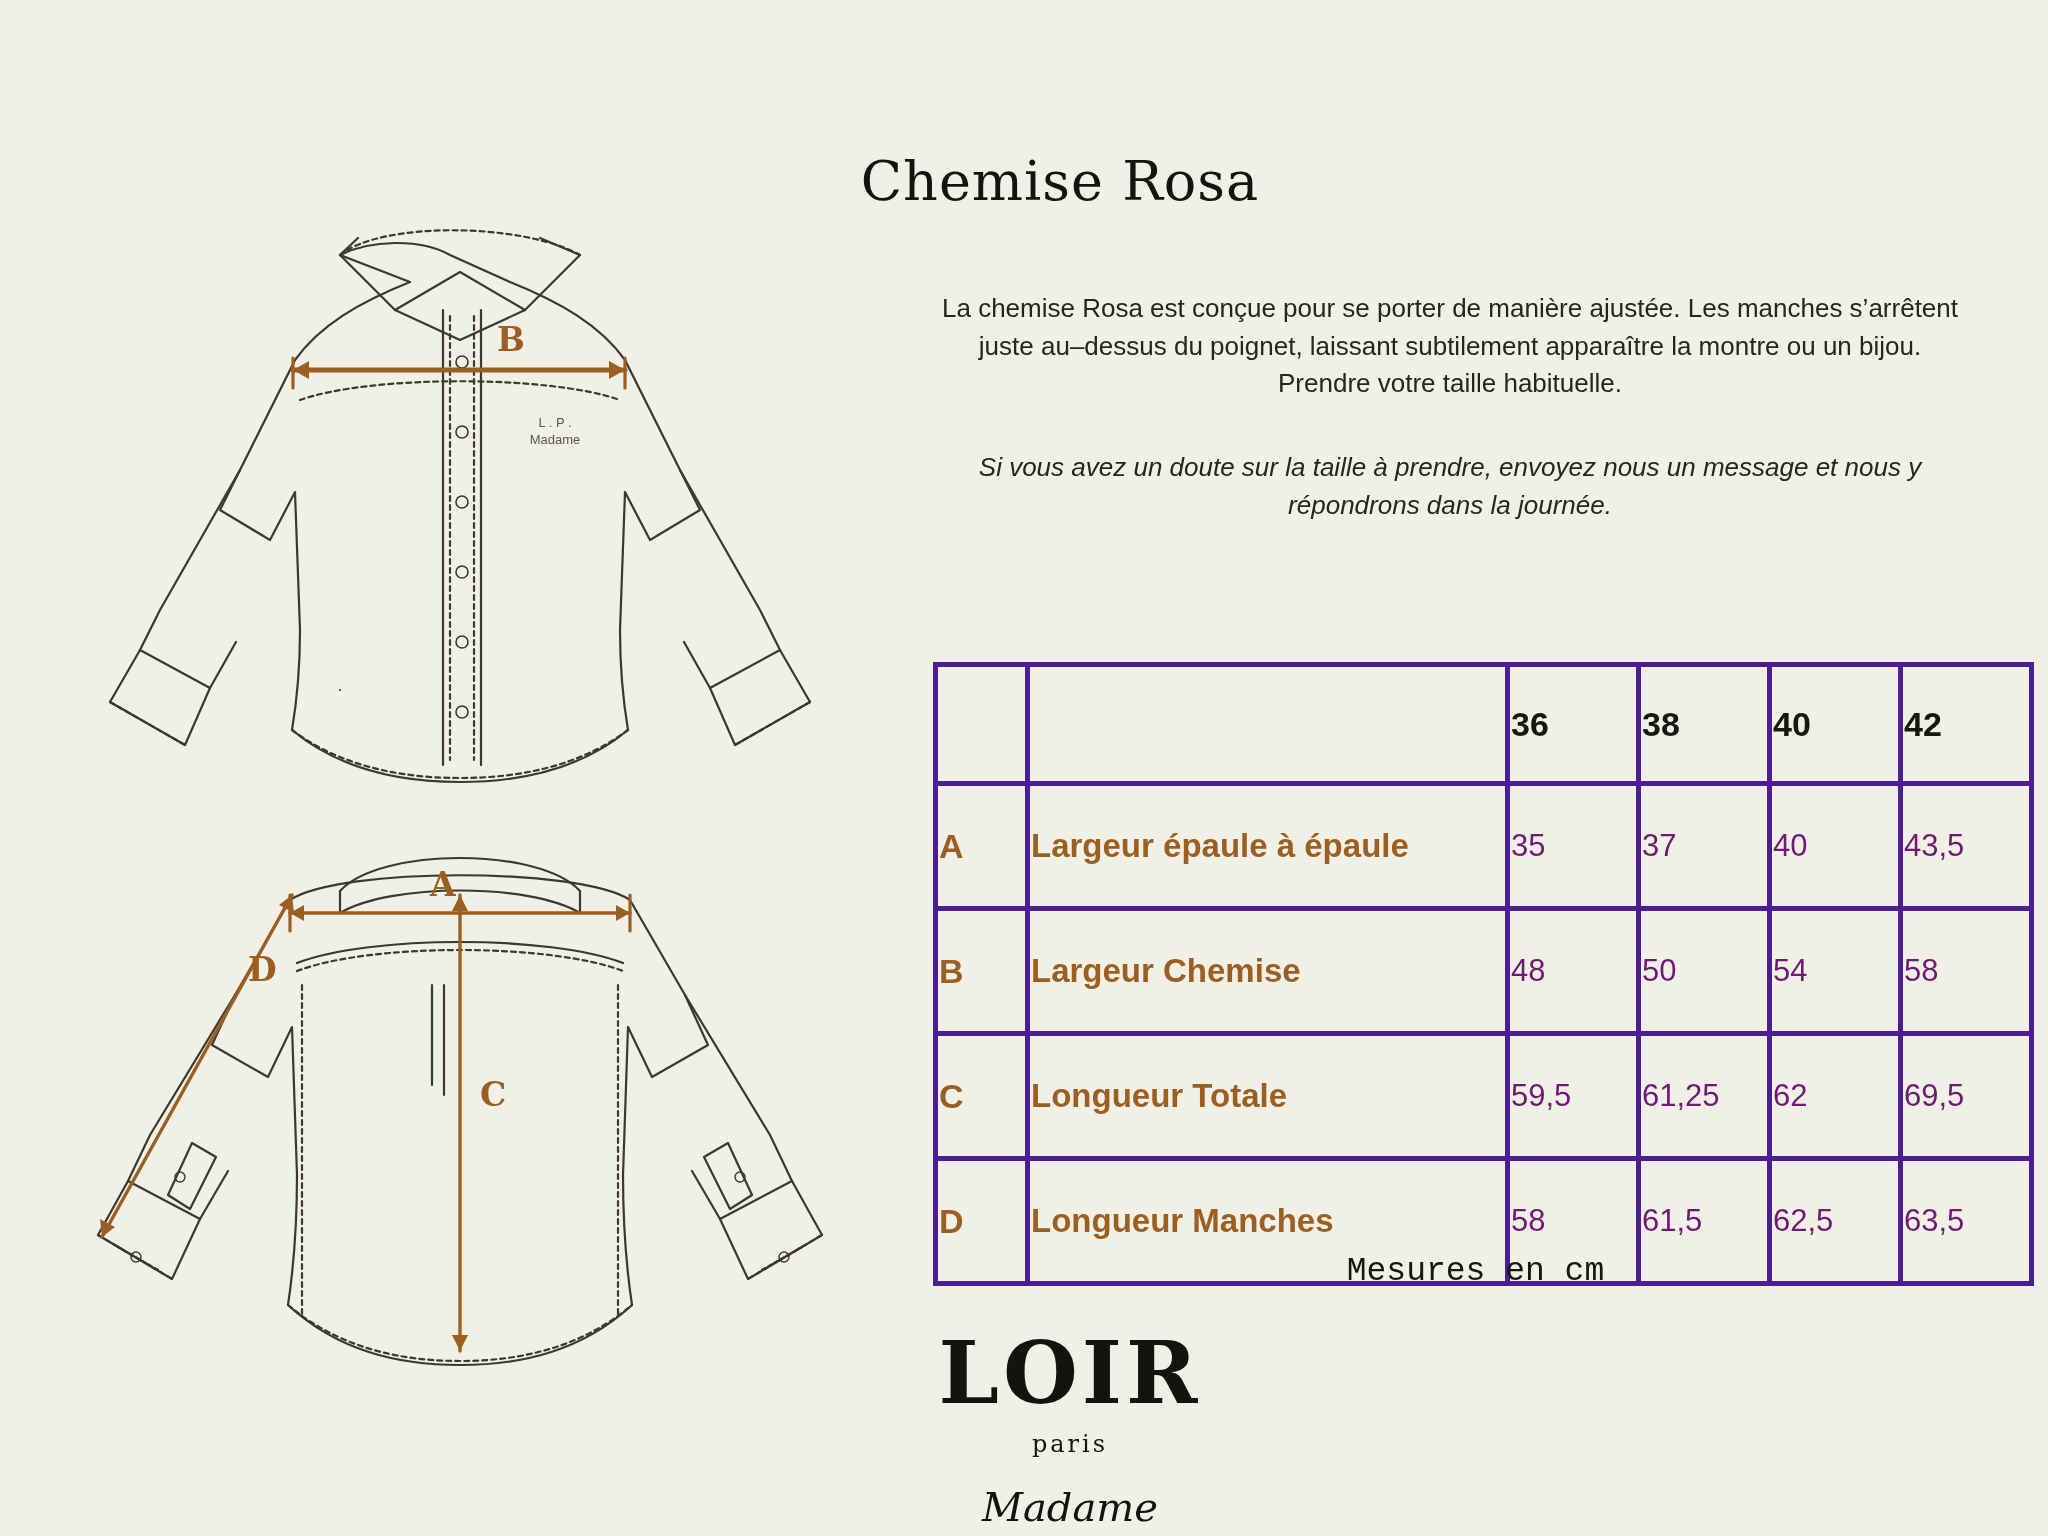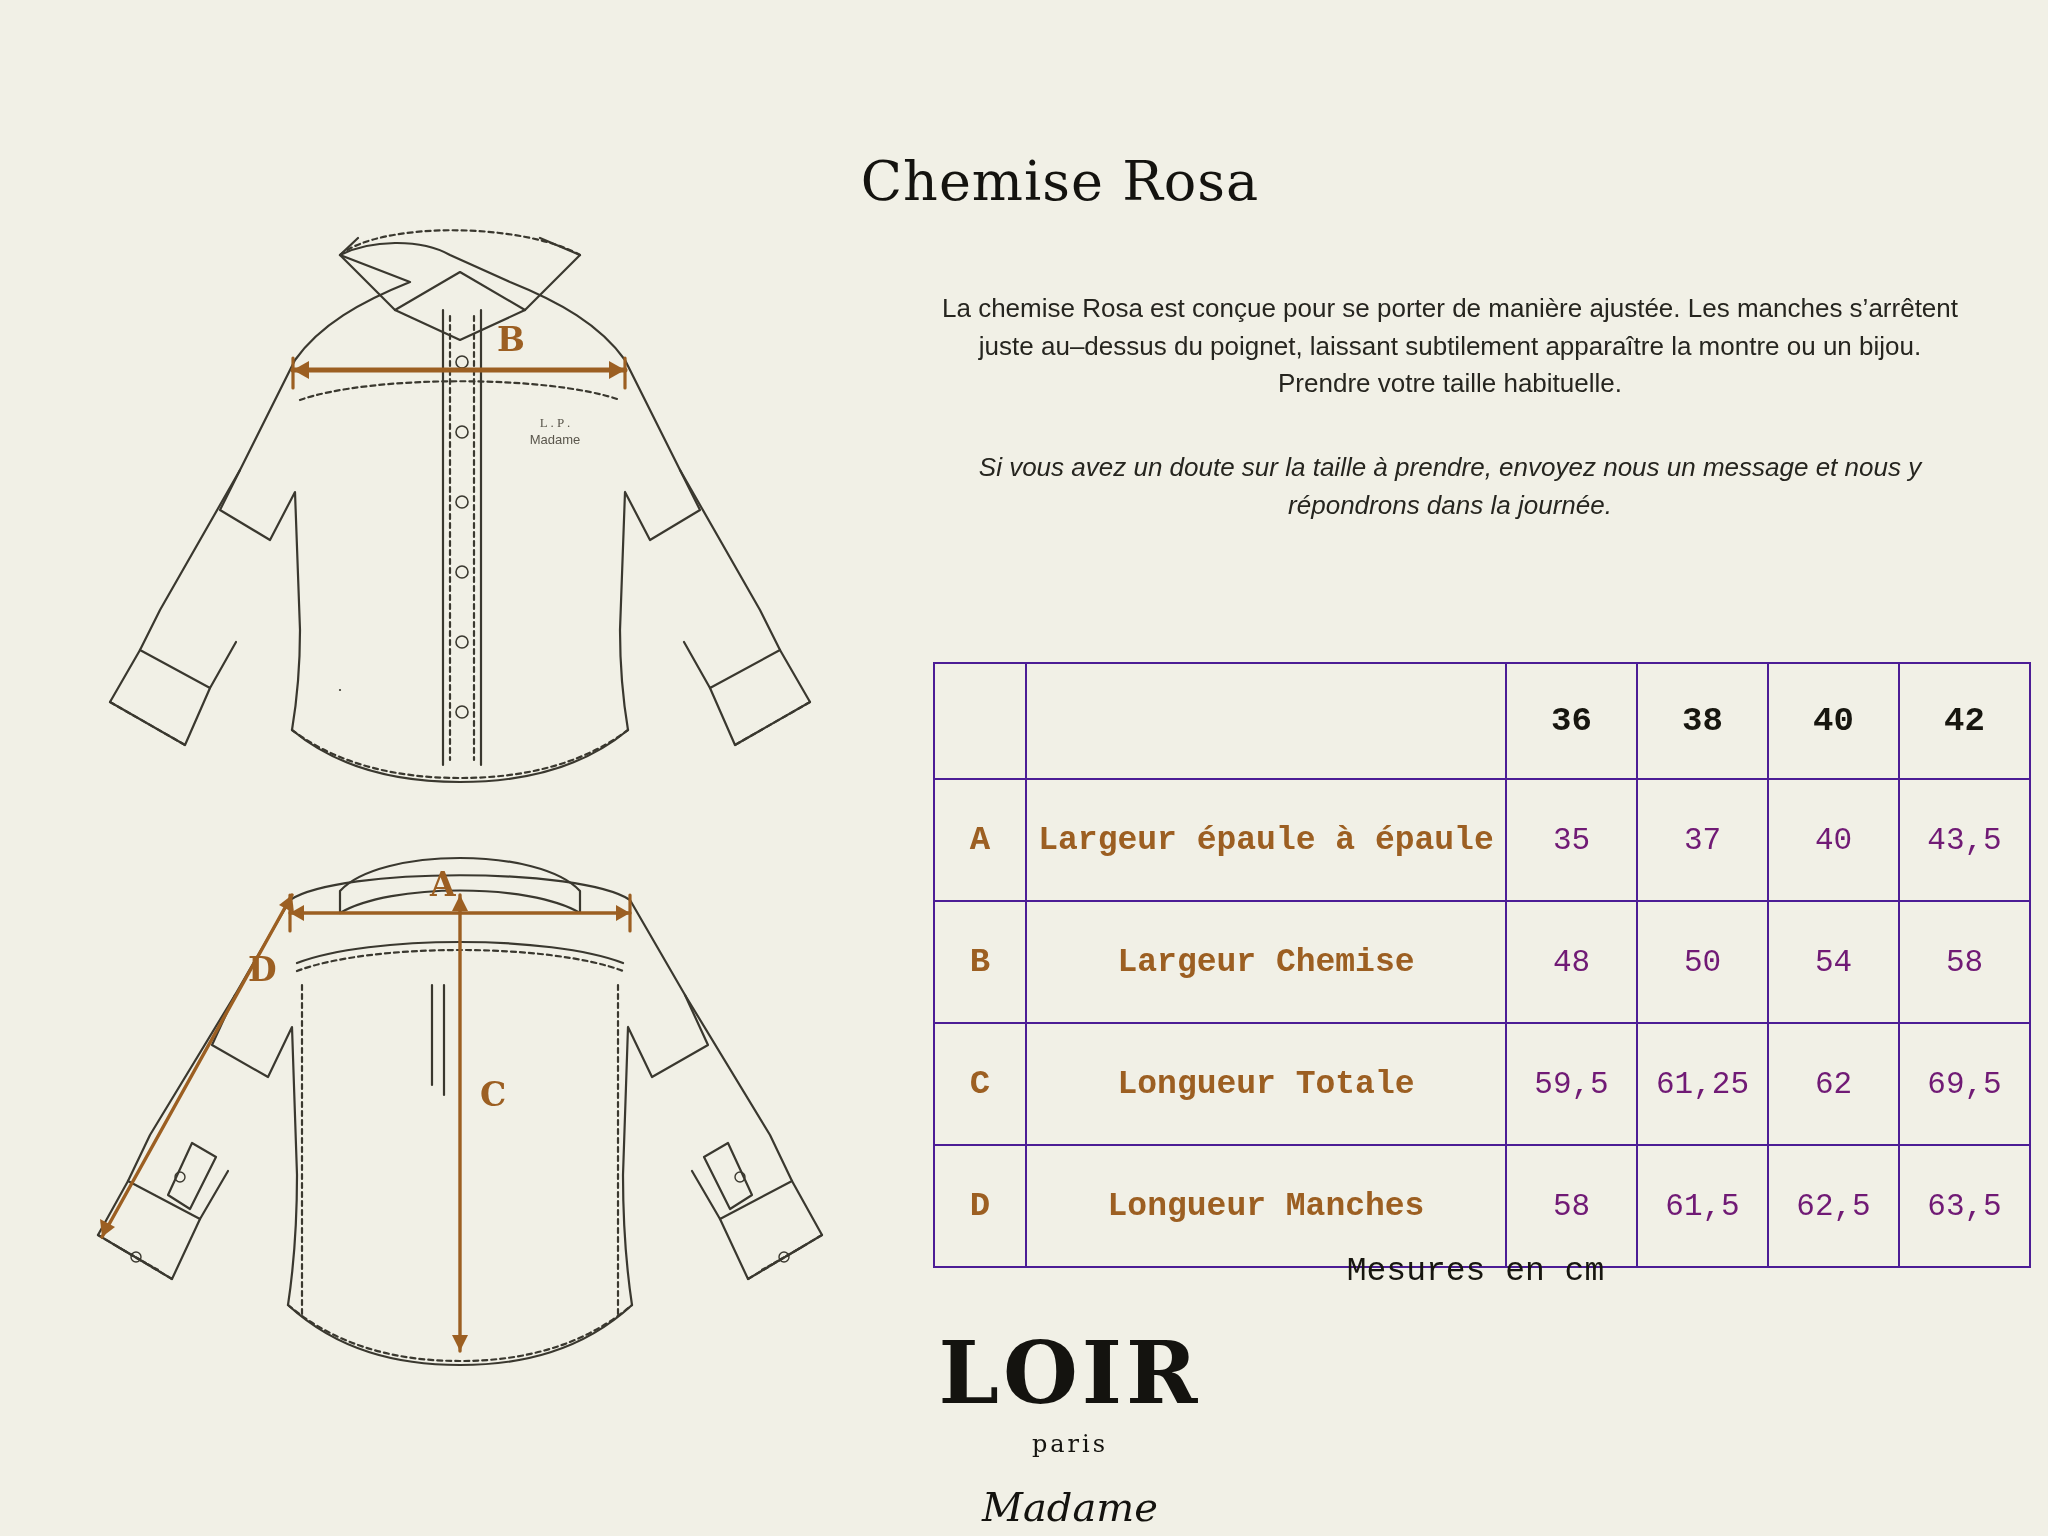--- a/index.html
+++ b/index.html
@@ -328,7 +328,7 @@
     <div class="label-letter" style="left:208px; top:740px;">D</div>
 
     
-    <div class="tag-text" style="left:470px; top:205px; width:90px;font-family:Liberation Serif, serif;">L . P .</div>
+    <div class="tag-text" style="left:470px; top:205px; width:90px;">L . P .</div>
     <div class="tag-text" style="left:470px; top:222px; width:90px;">Madame</div>
   </div>
 

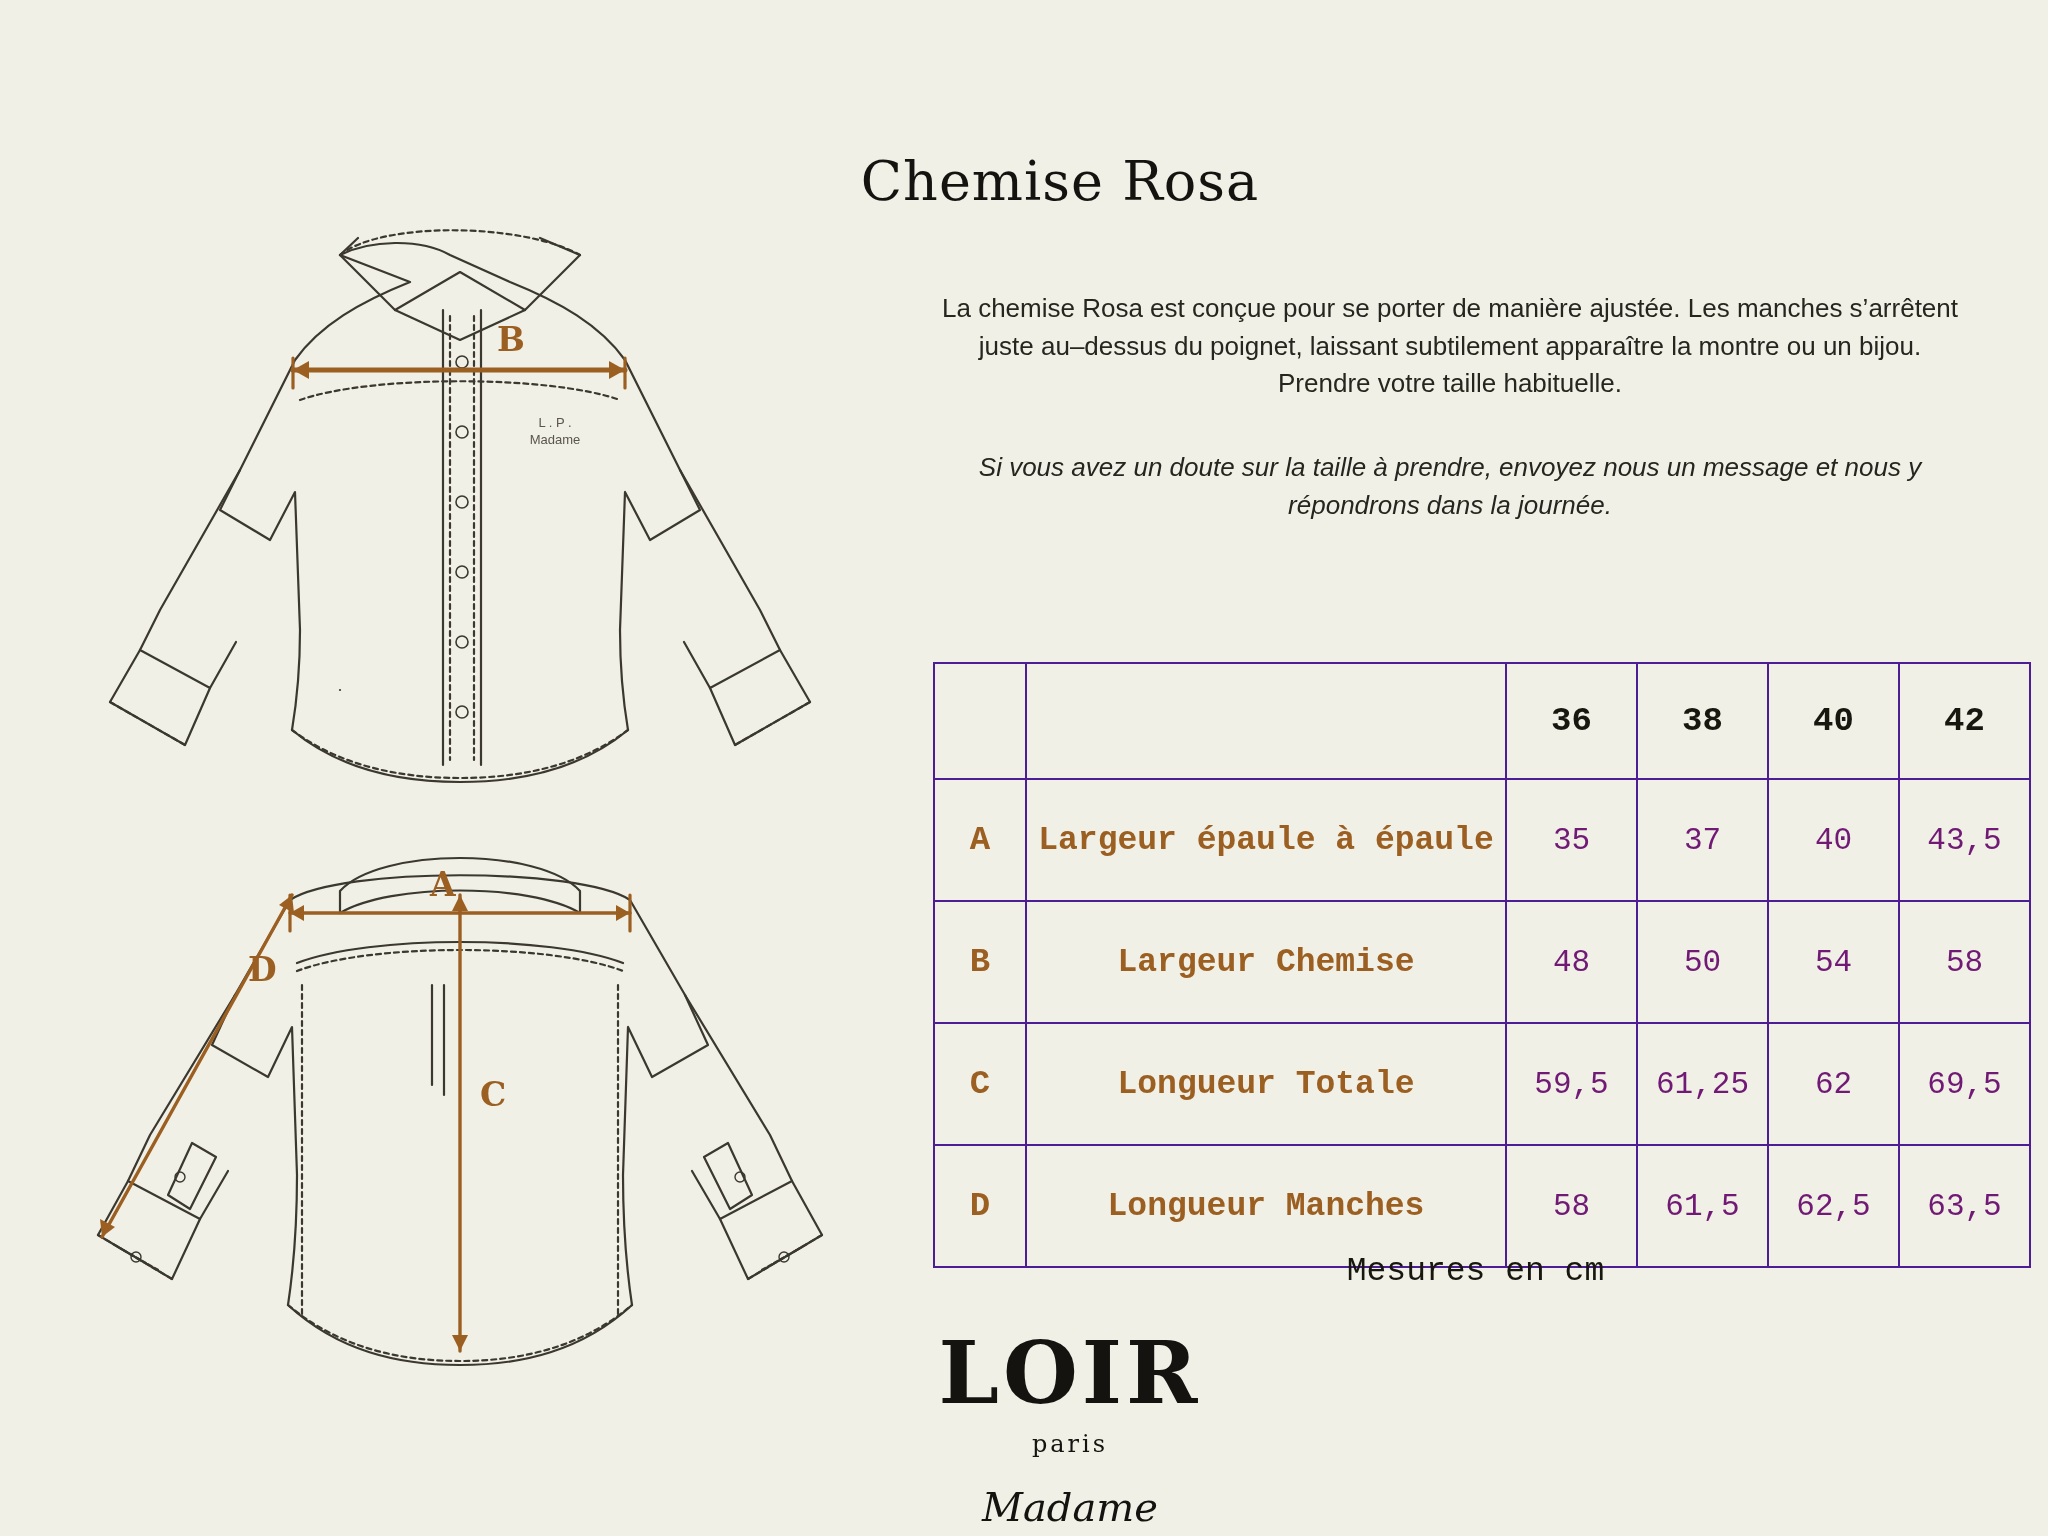--- a/index.html
+++ b/index.html
@@ -70,10 +70,10 @@
     table-layout: fixed;
   }
   table.size-table td, table.size-table th {
-    border: 2px solid #4c1d95;
-    text-align: center;
+    border: 5px solid #4c1d95;
+    text-align: left;
     vertical-align: middle;
-    font-family: Liberation Mono, monospace;
+    font-family: Liberation Sans, sans-serif;
   }
   .col-letter { width: 92px; }
   .col-name   { width: 480px; }

